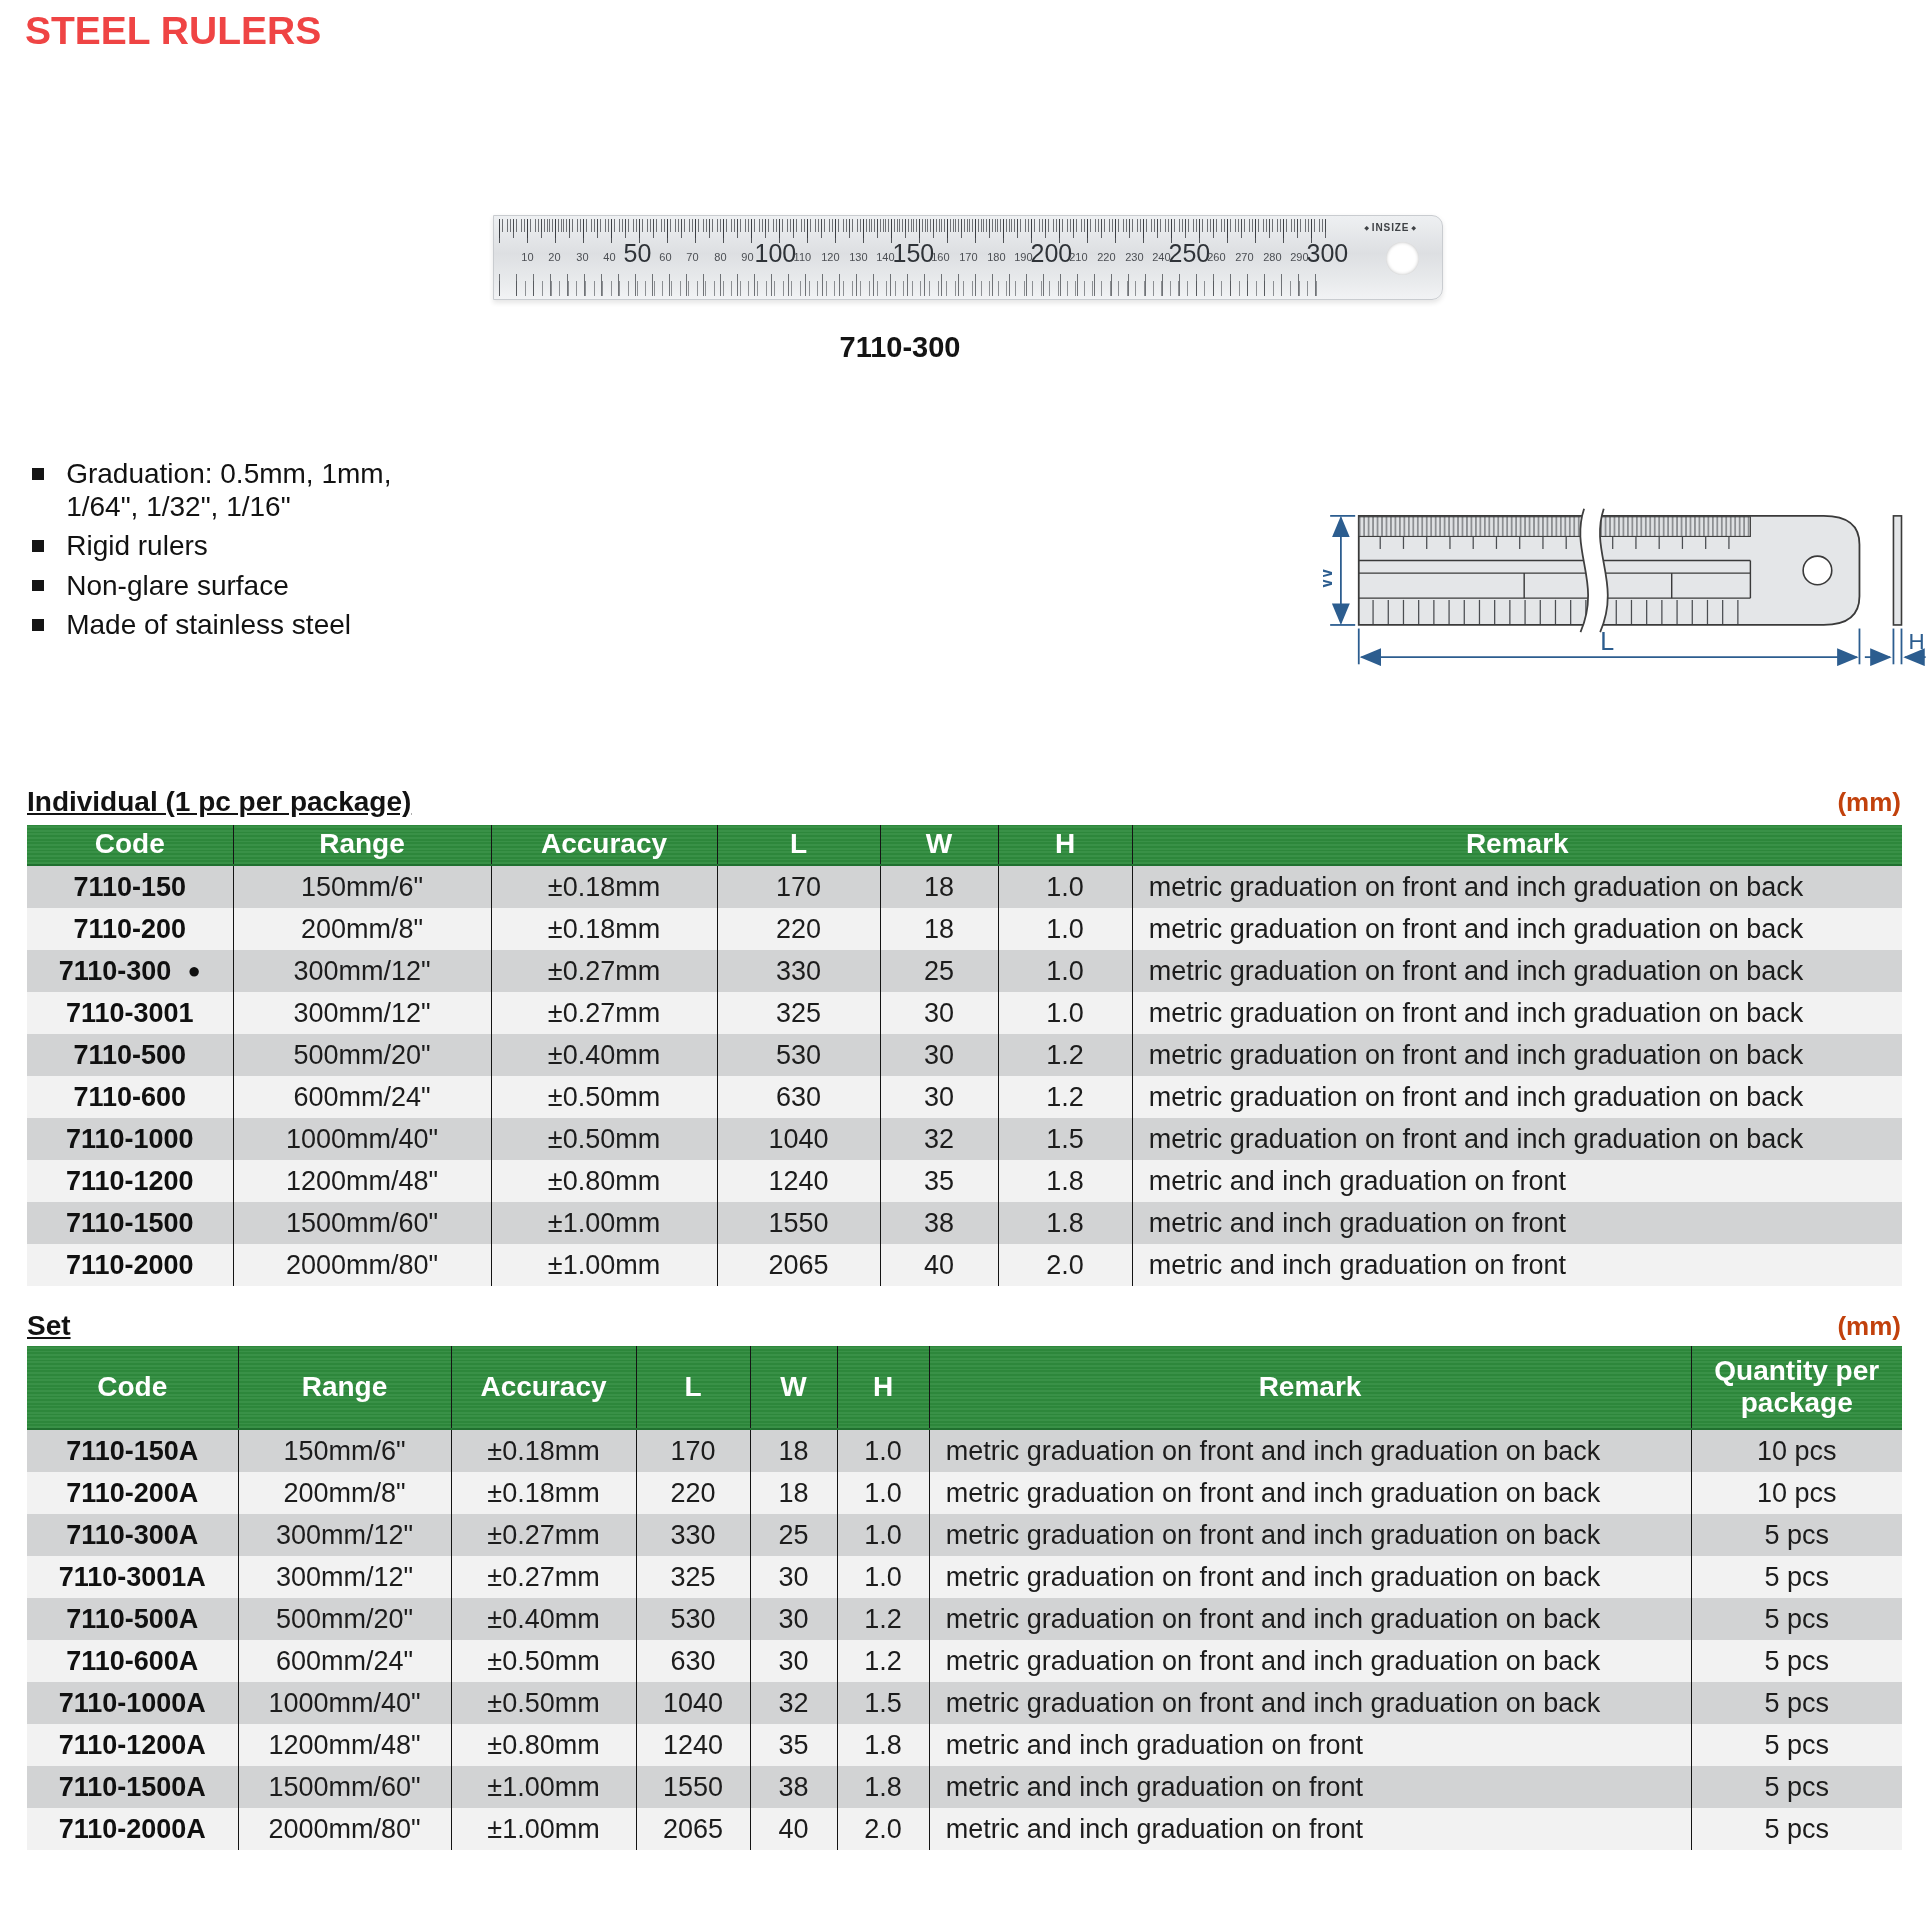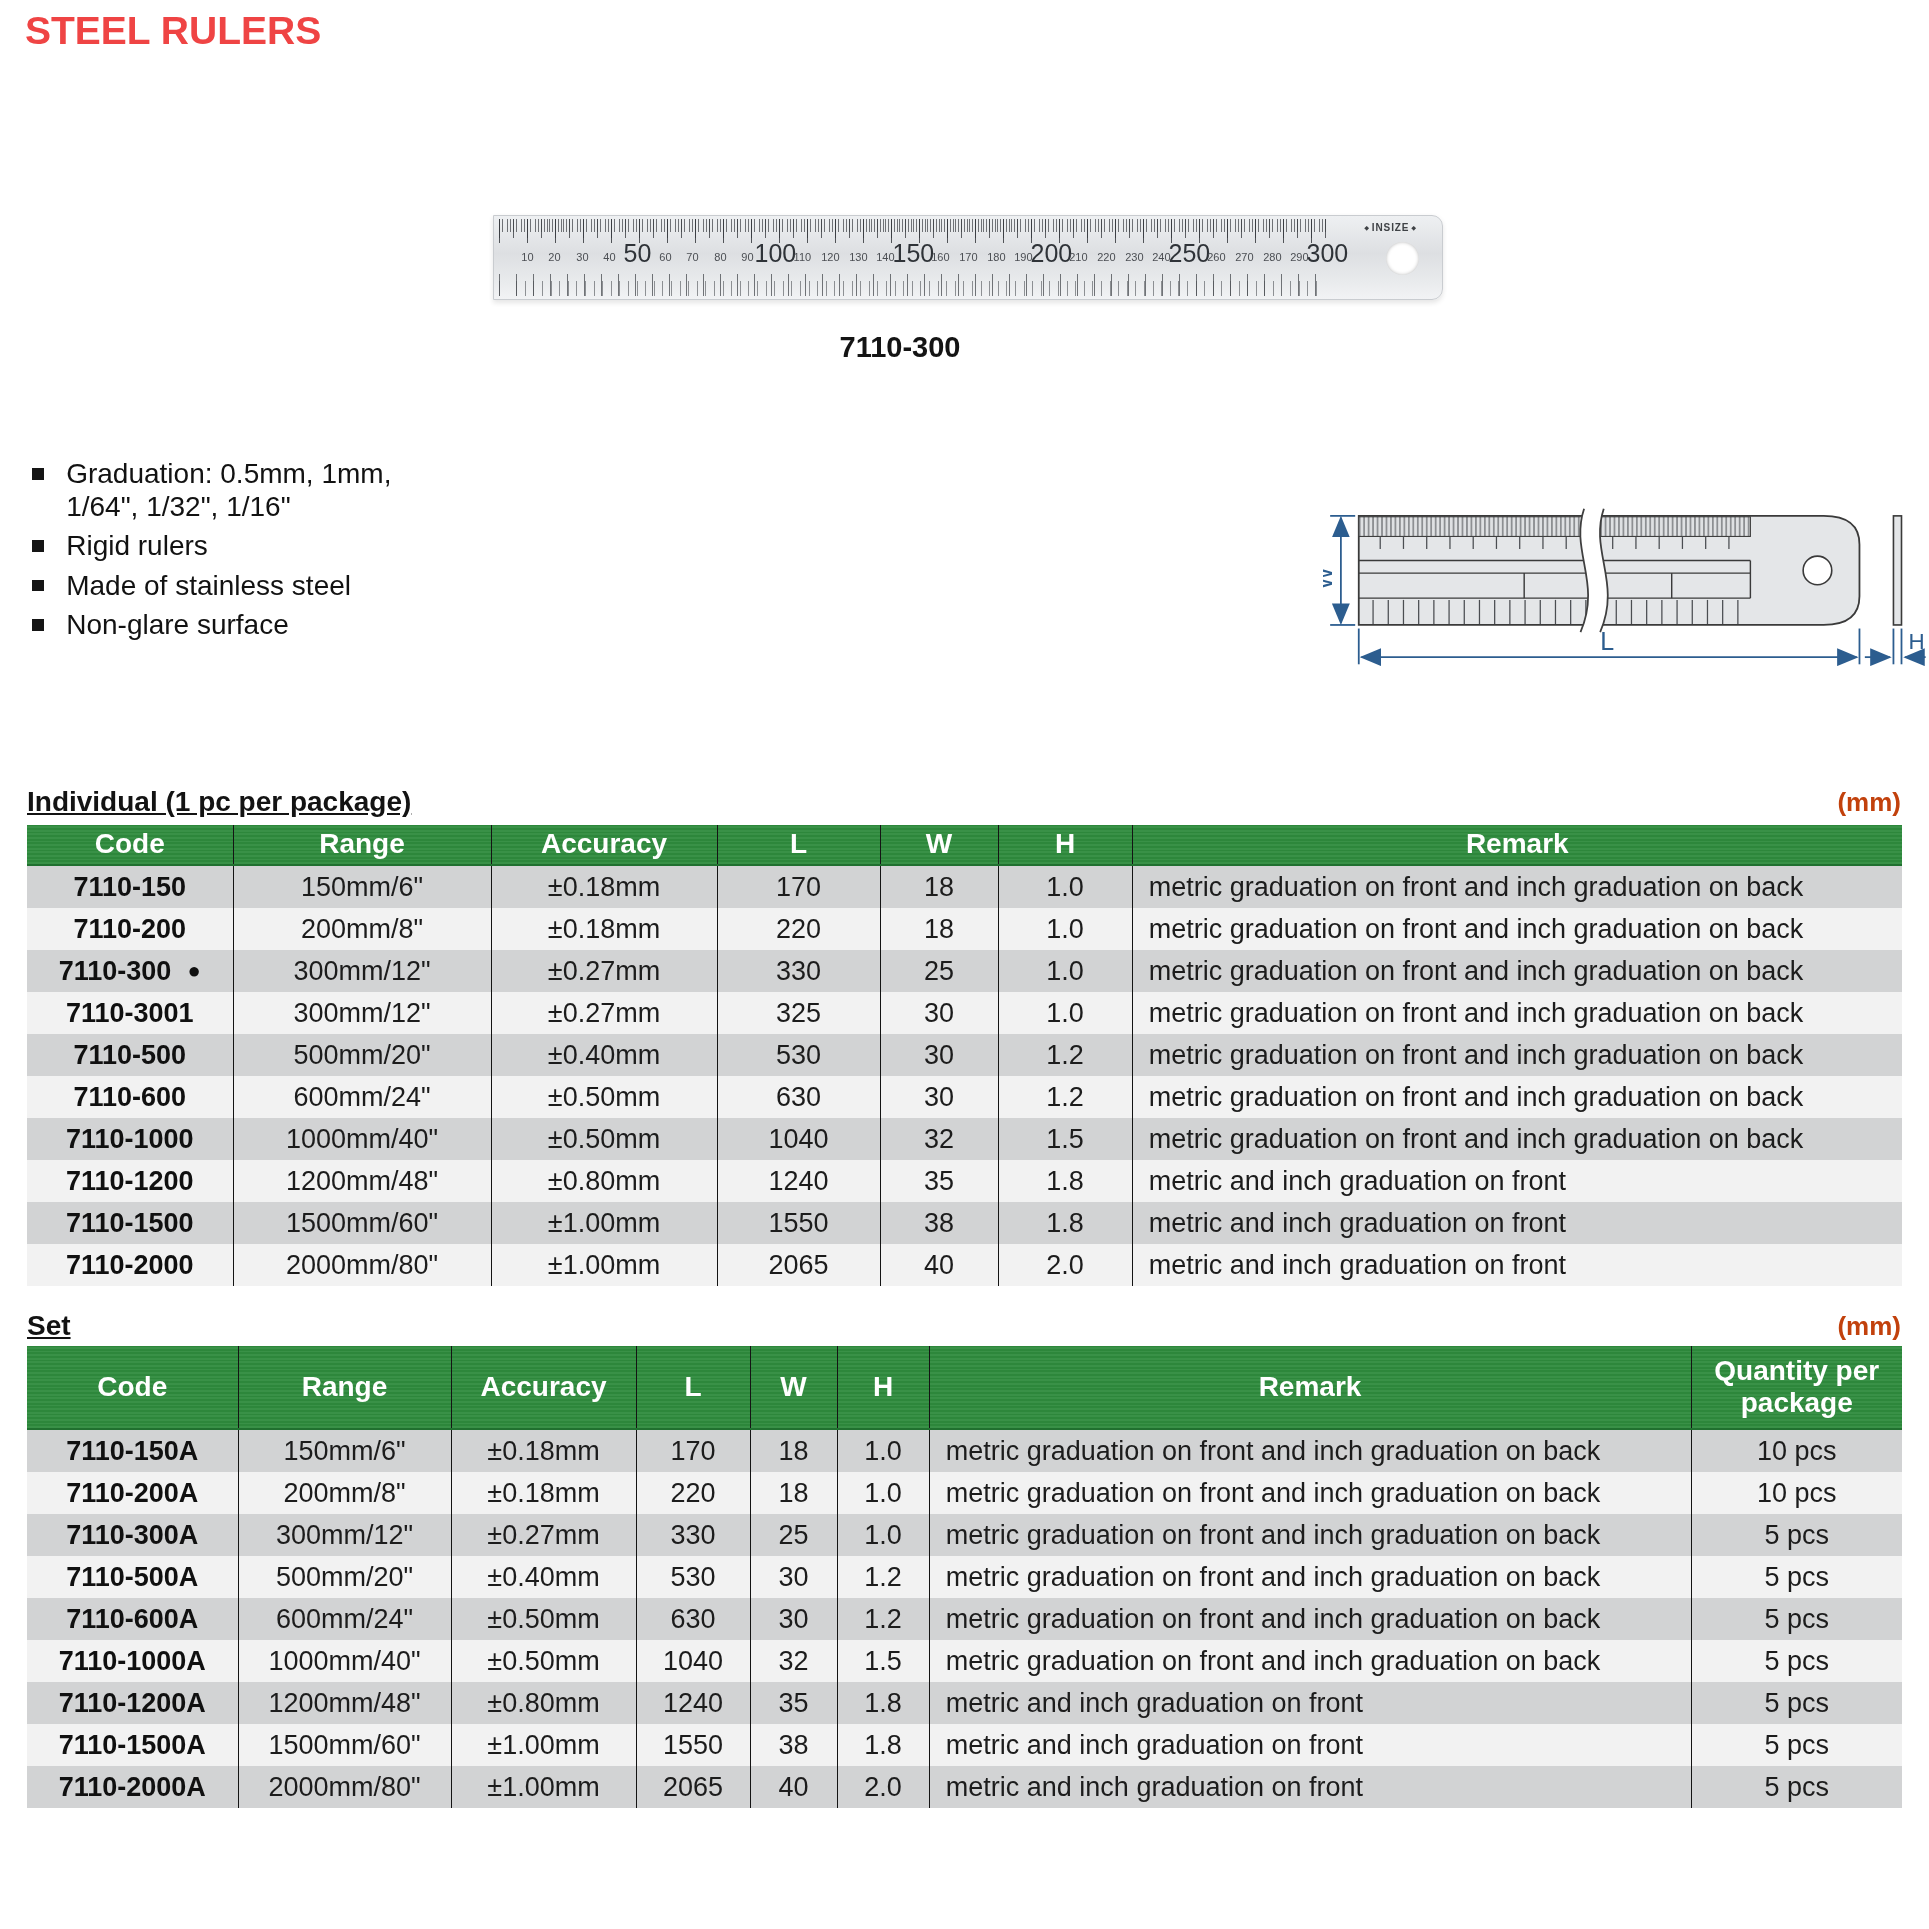--- a/index.html
+++ b/index.html
@@ -131,11 +131,11 @@
       </div>
       <div class="feat">
         <span class="bullet"></span>
-        <span class="ftext">Made of stainless steel</span>
+        <span class="ftext">Non-glare surface</span>
       </div>
       <div class="feat">
         <span class="bullet"></span>
-        <span class="ftext">Non-glare surface</span>
+        <span class="ftext">Made of stainless steel</span>
       </div>
     </div>
 

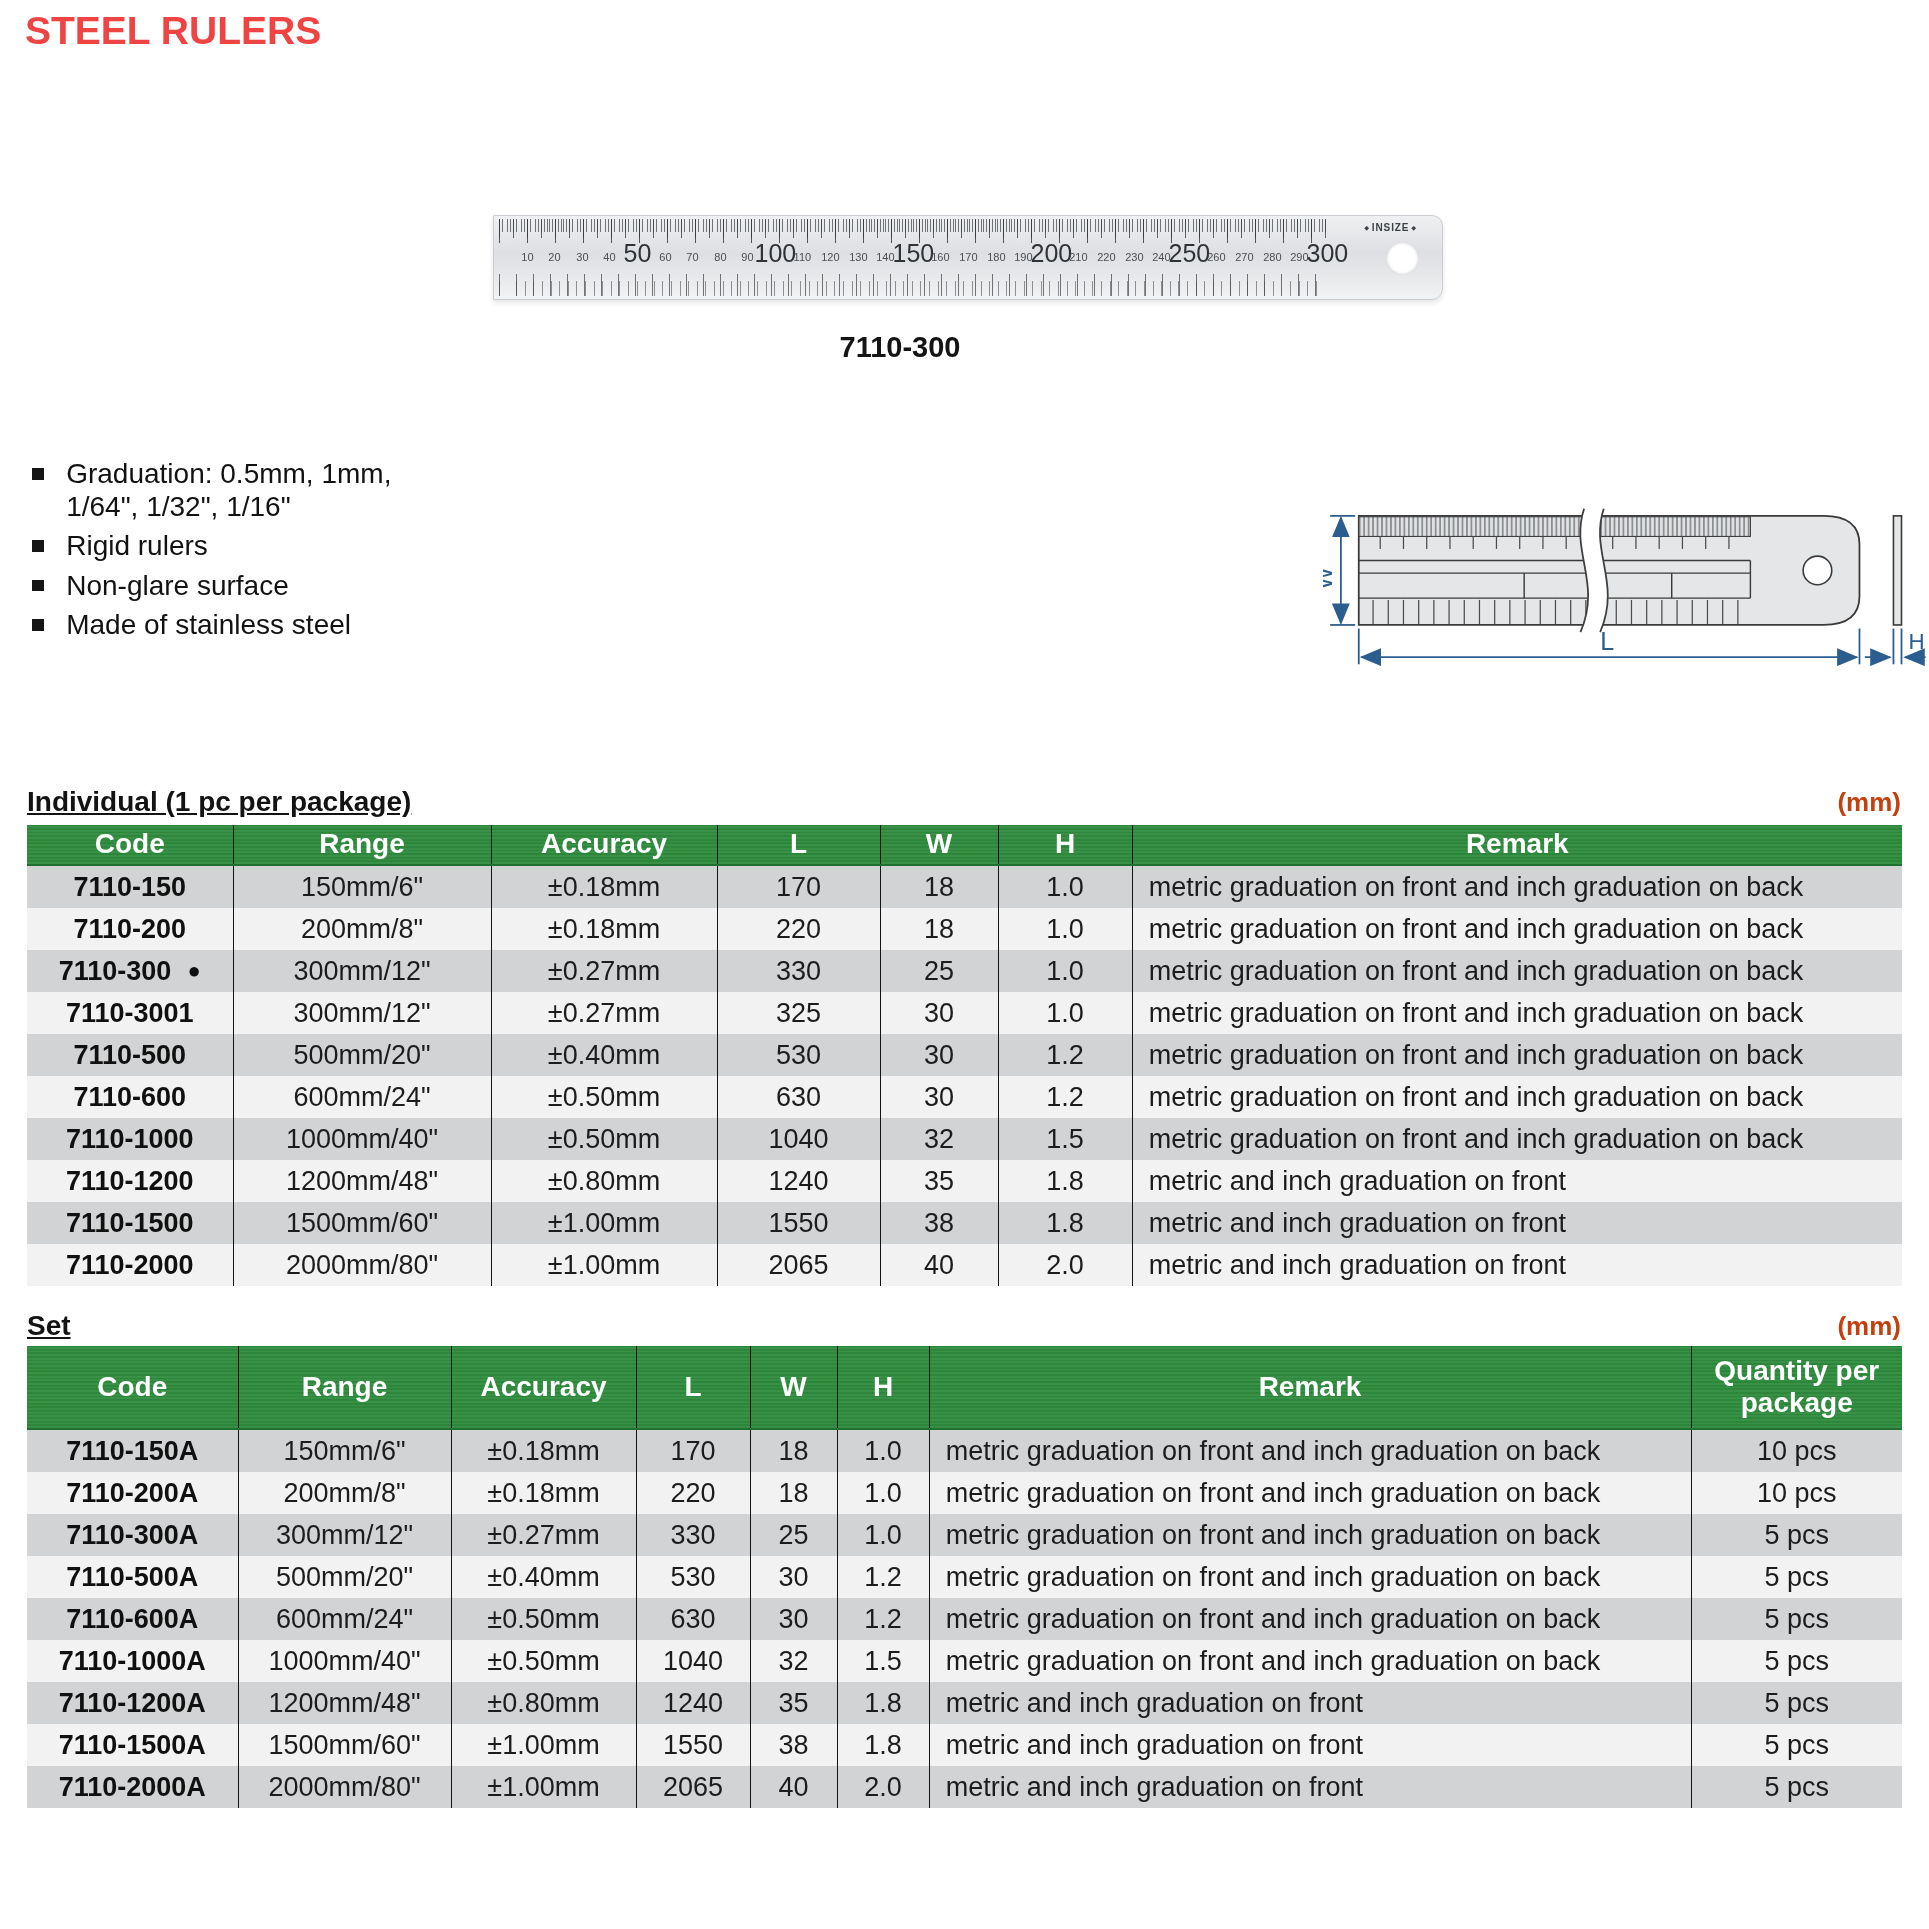--- a/index.html
+++ b/index.html
@@ -420,6 +420,16 @@
           <td>5 pcs</td>
         </tr>
         <tr>
+          <td class="code">7110-3001A</td>
+          <td>300mm/12"</td>
+          <td>±0.27mm</td>
+          <td>325</td>
+          <td>30</td>
+          <td>1.0</td>
+          <td class="remark">metric graduation on front and inch graduation on back</td>
+          <td>5 pcs</td>
+        </tr>
+        <tr>
           <td class="code">7110-500A</td>
           <td>500mm/20"</td>
           <td>±0.40mm</td>

